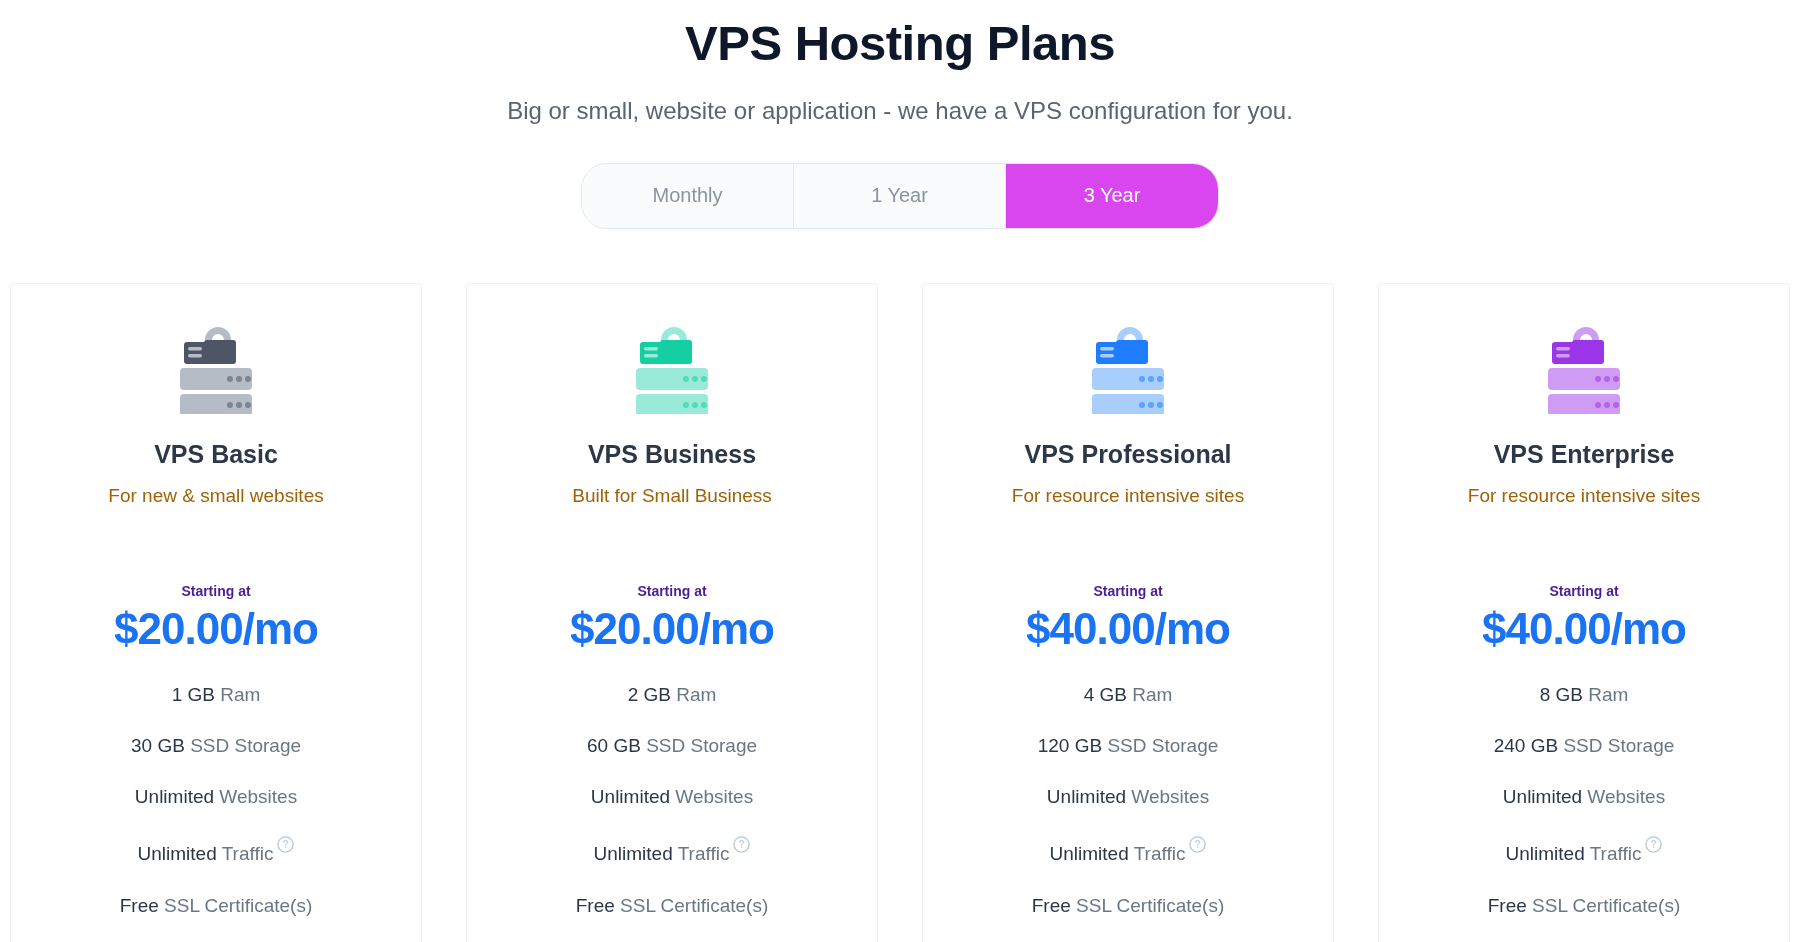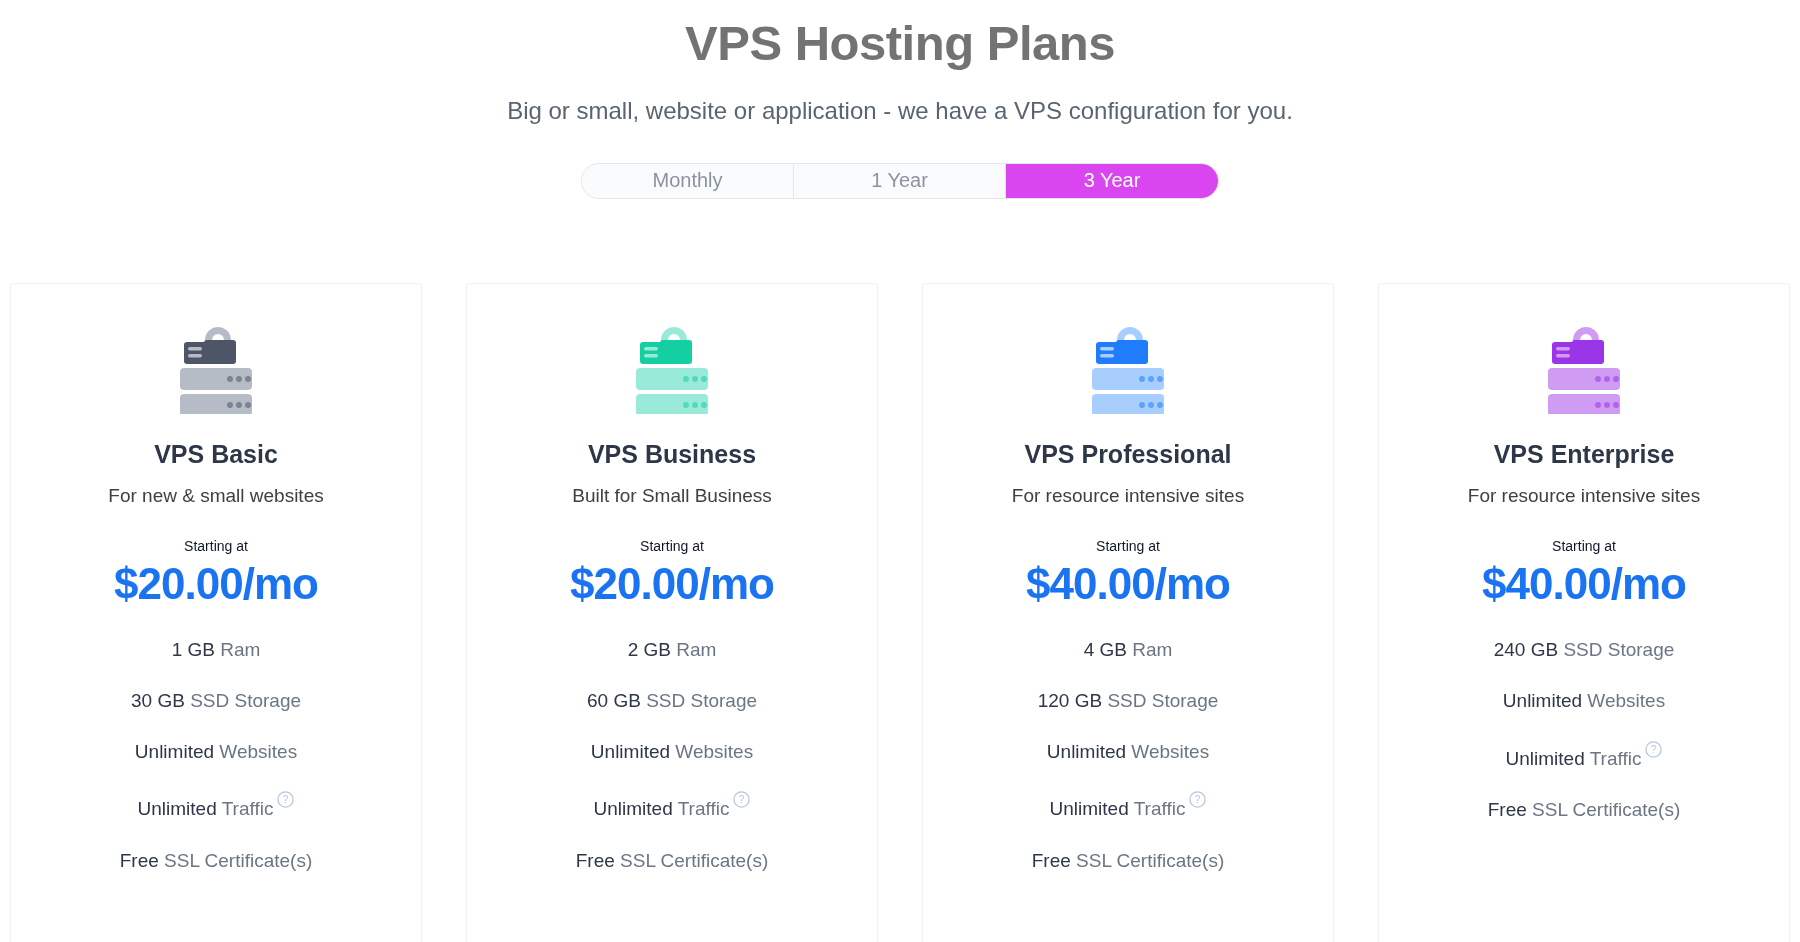--- a/index.html
+++ b/index.html
@@ -25,7 +25,7 @@
   .page-title {
     font-size: 49px;
     font-weight: bold;
-    color: #737373;
+    color: #0f172a;
     letter-spacing: -0.5px;
     line-height: 1.2;
   }

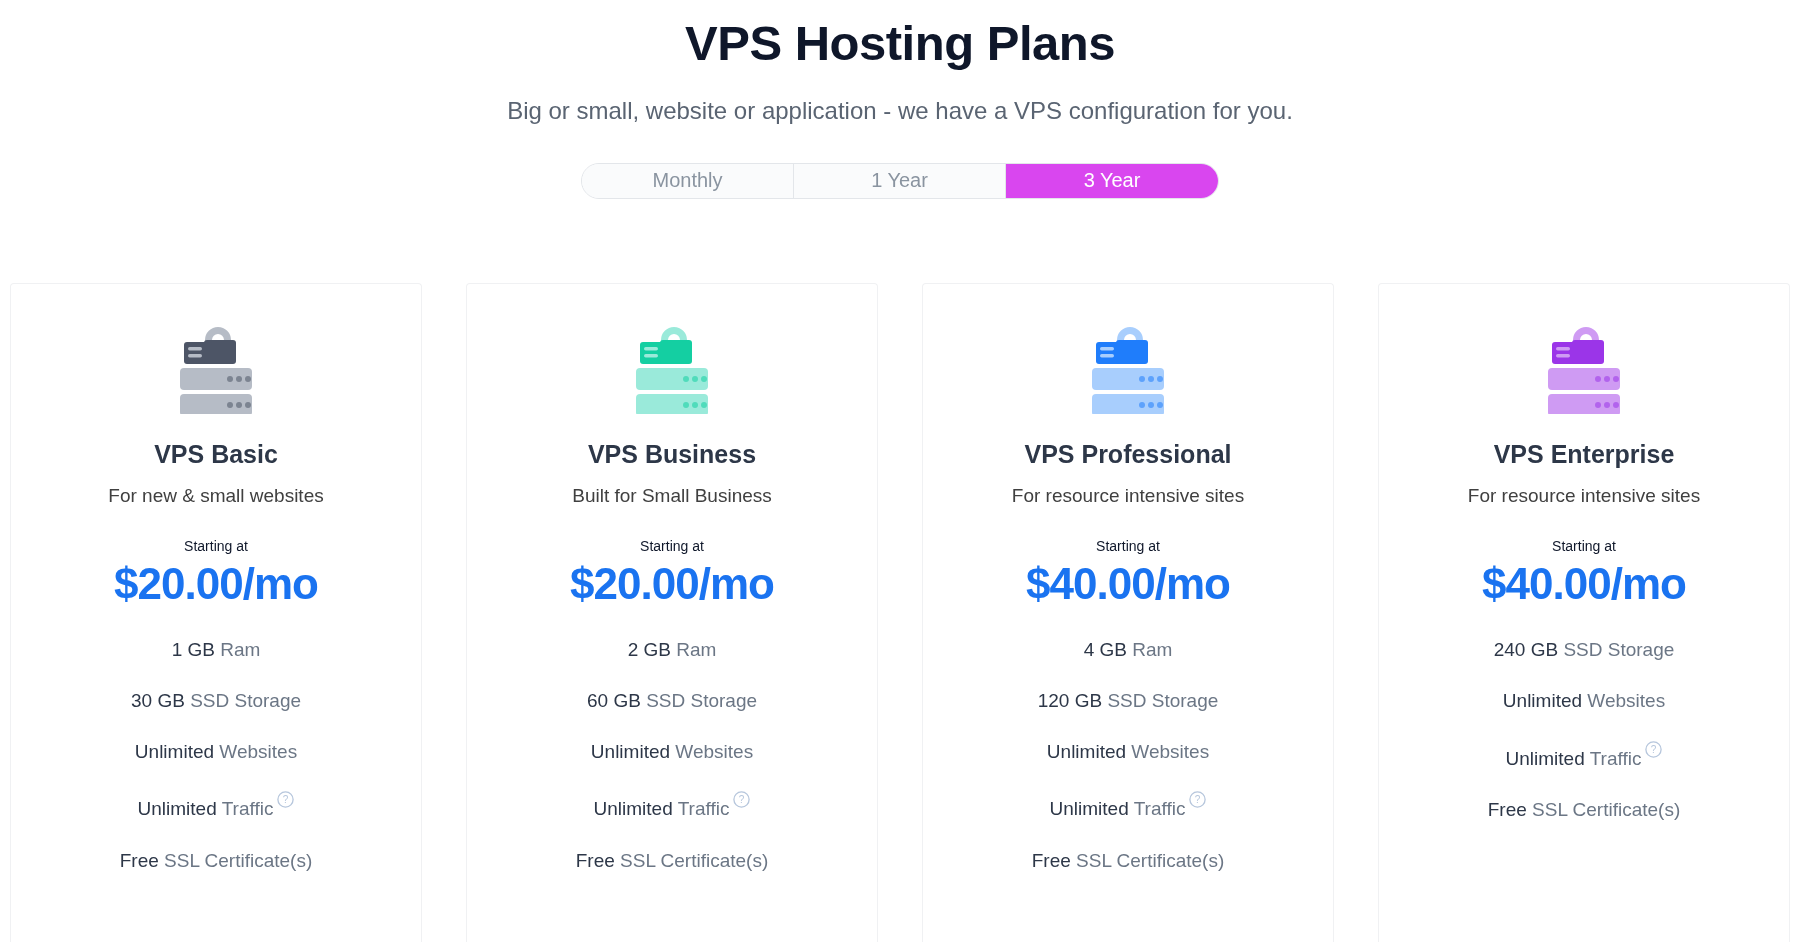--- a/index.html
+++ b/index.html
@@ -50,7 +50,7 @@
     border-radius: 26px;
     overflow: hidden;
     background: #fafbfc;
-    height: 36px;
+    height: 66px;
   }
 
   .toggle-btn {

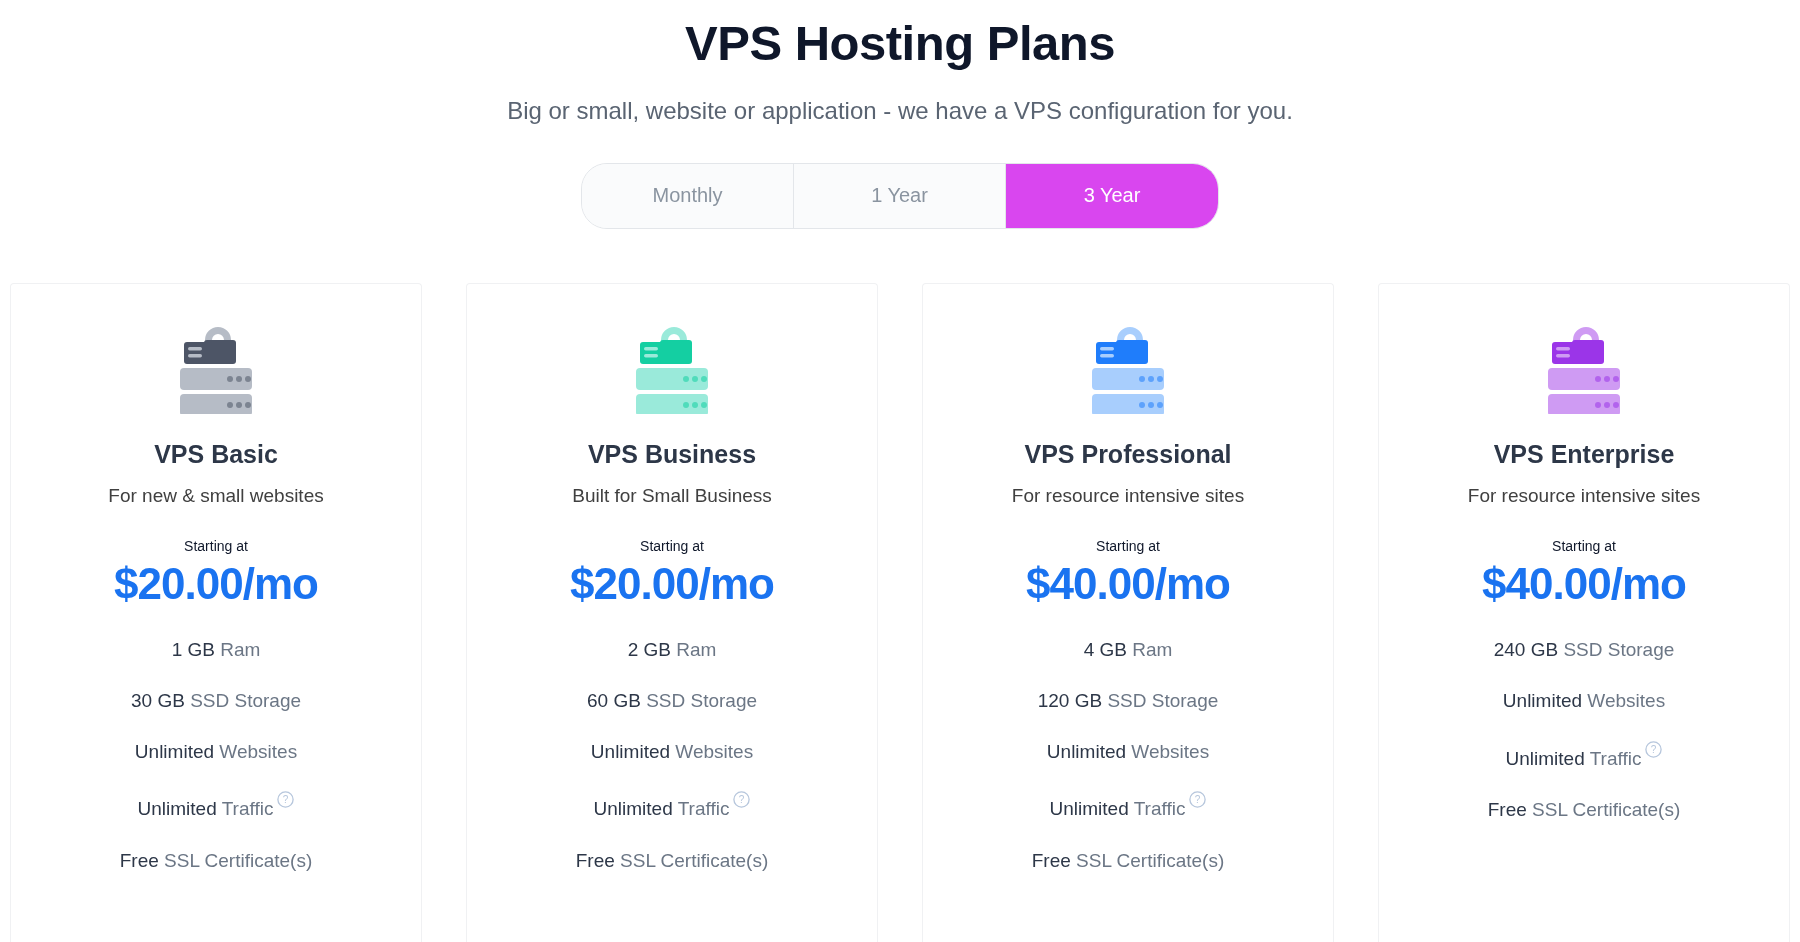--- a/index.html
+++ b/index.html
@@ -118,7 +118,7 @@
   .plan-tagline {
     margin-top: 16px;
     font-size: 19px;
-    color: #404040;
+    color: #a16207;
   }
 
   .starting-at {

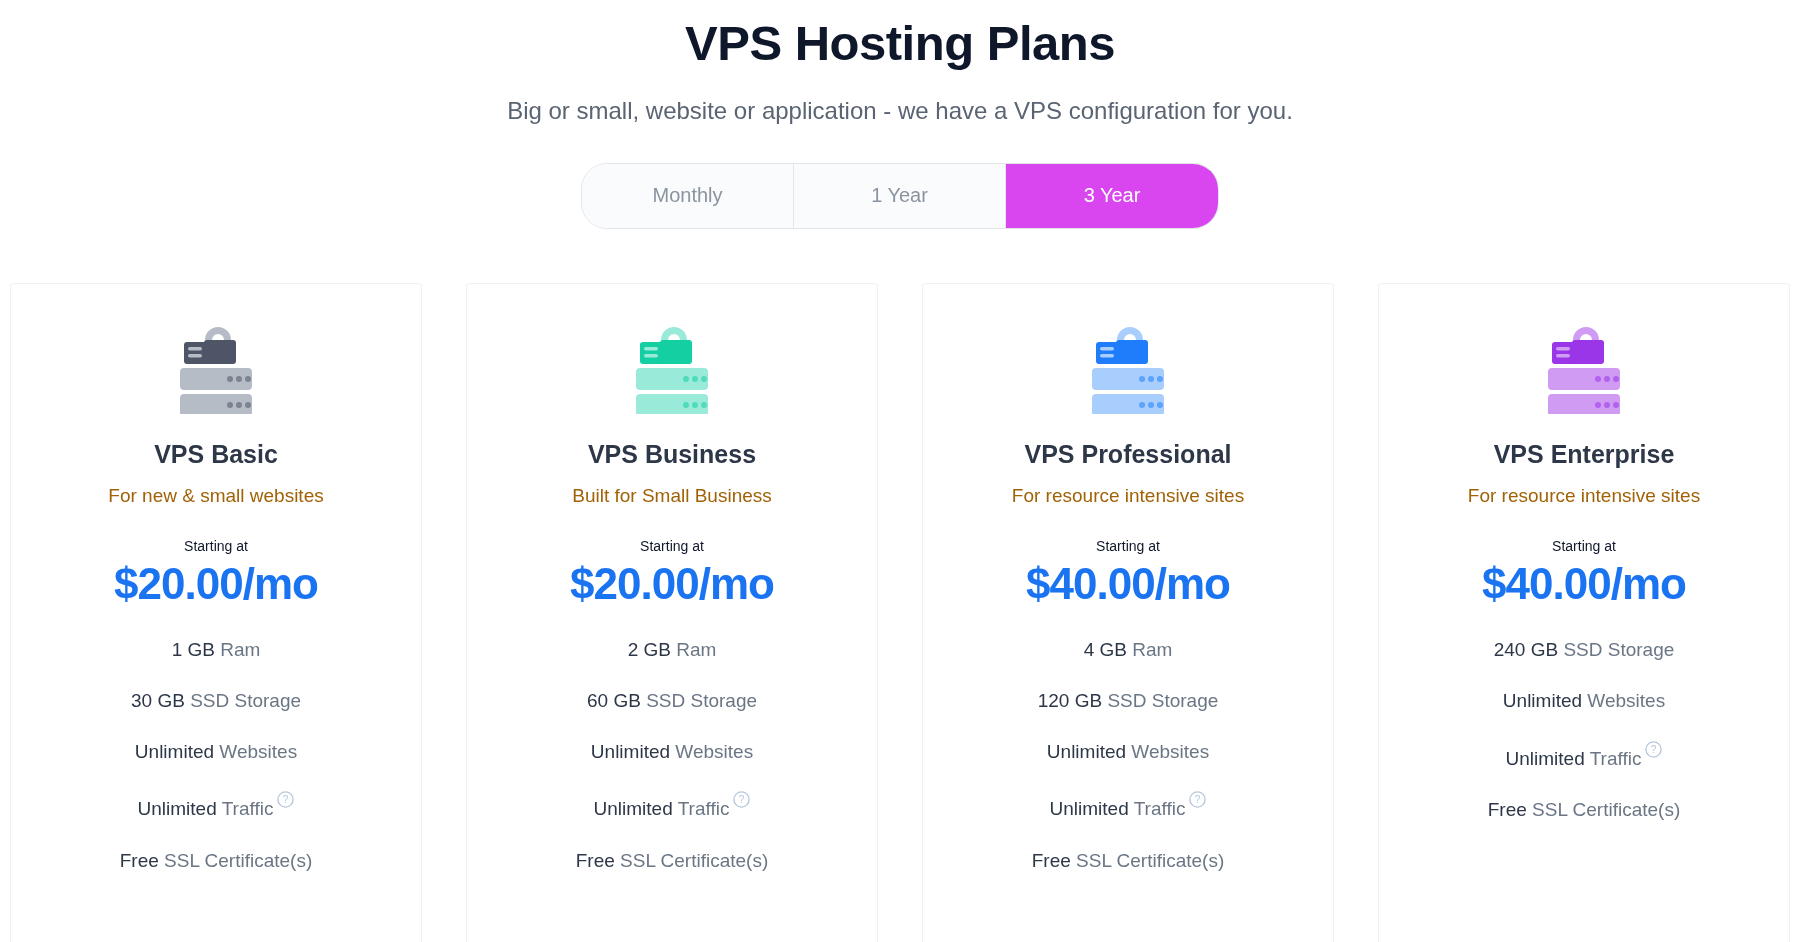--- a/index.html
+++ b/index.html
@@ -122,9 +122,10 @@
   }
 
   .starting-at {
-    margin-top: 31px;
+    margin-top: 76px;
     font-size: 14px;
-    color: #0f172a;
+    color: #4c1d95;
+    font-weight: bold;
   }
 
   .plan-price {

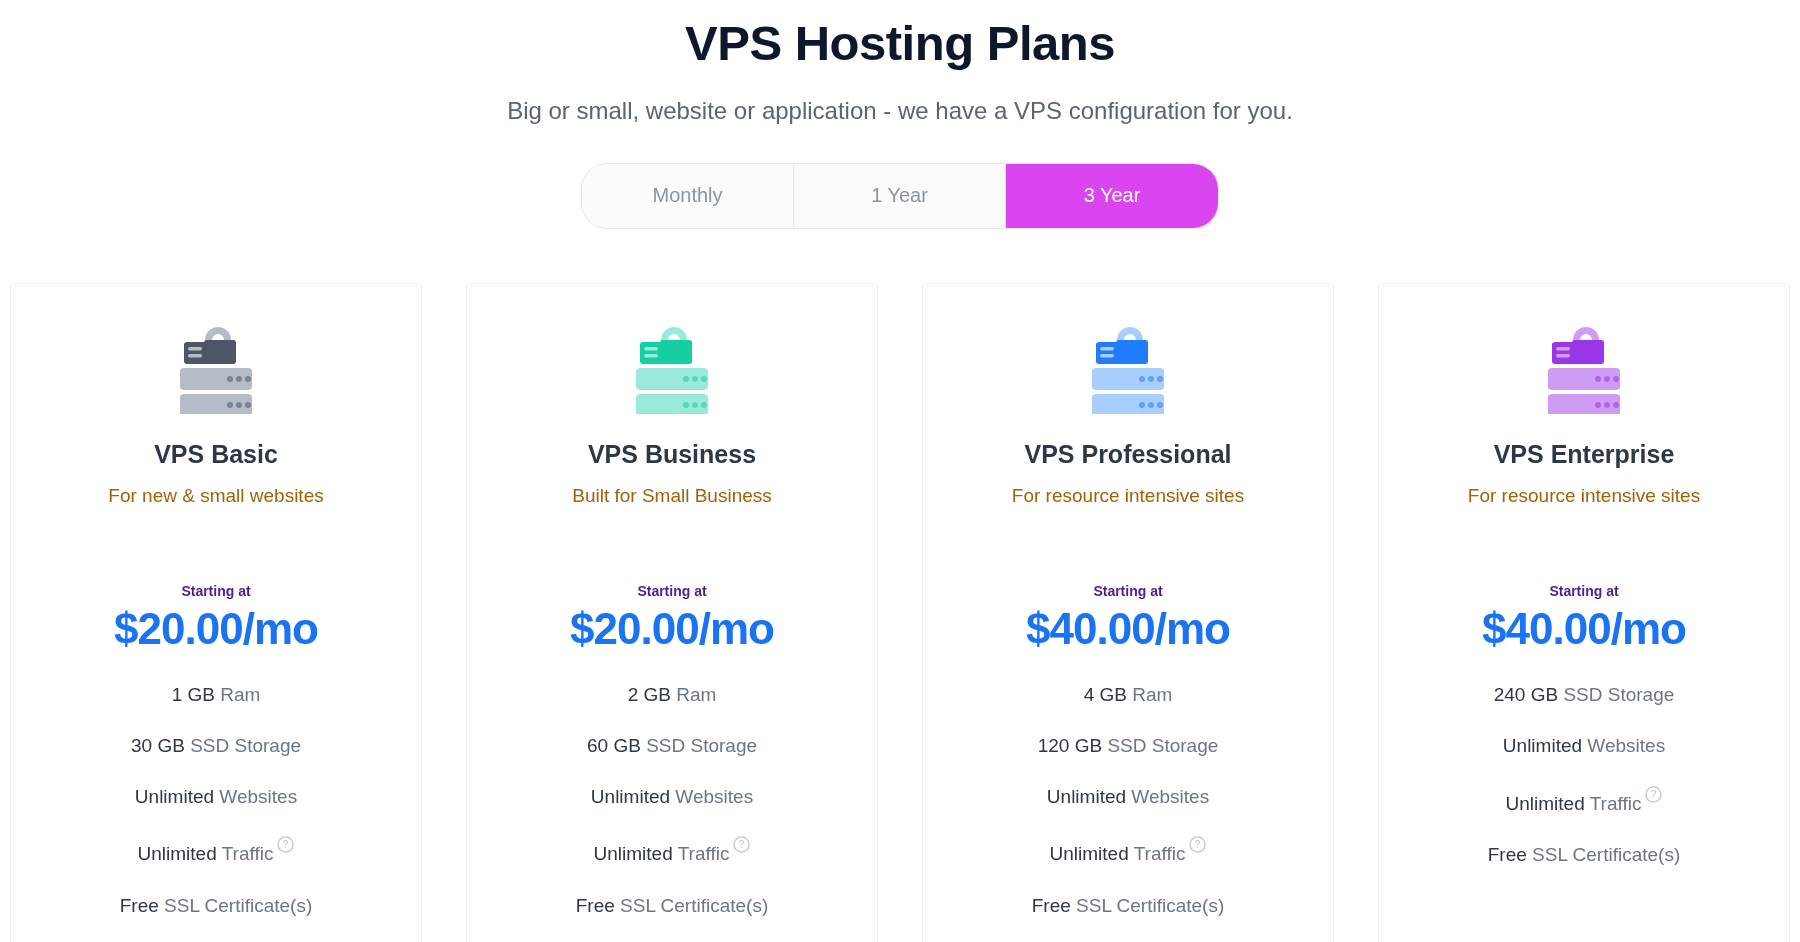--- a/index.html
+++ b/index.html
@@ -350,6 +350,10 @@
     <div class="plan-price">$40.00/mo</div>
     <div class="features">
       <div class="feature">
+        <span class="fstrong">8 GB</span>
+        <span>Ram</span>
+      </div>
+      <div class="feature">
         <span class="fstrong">240 GB</span>
         <span>SSD Storage</span>
       </div>

